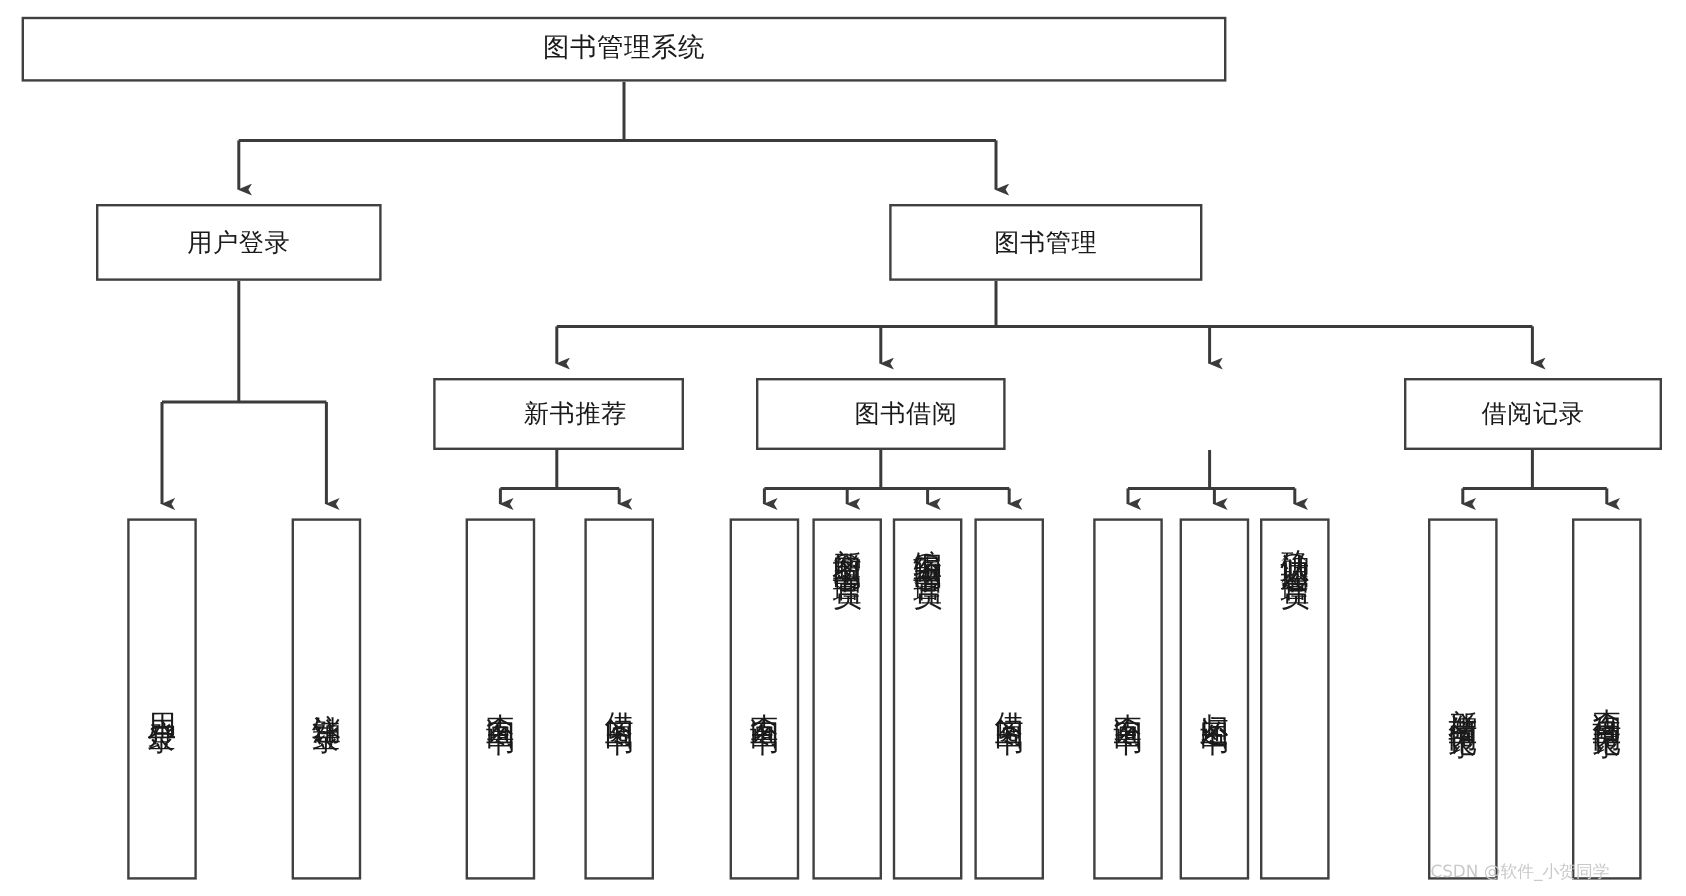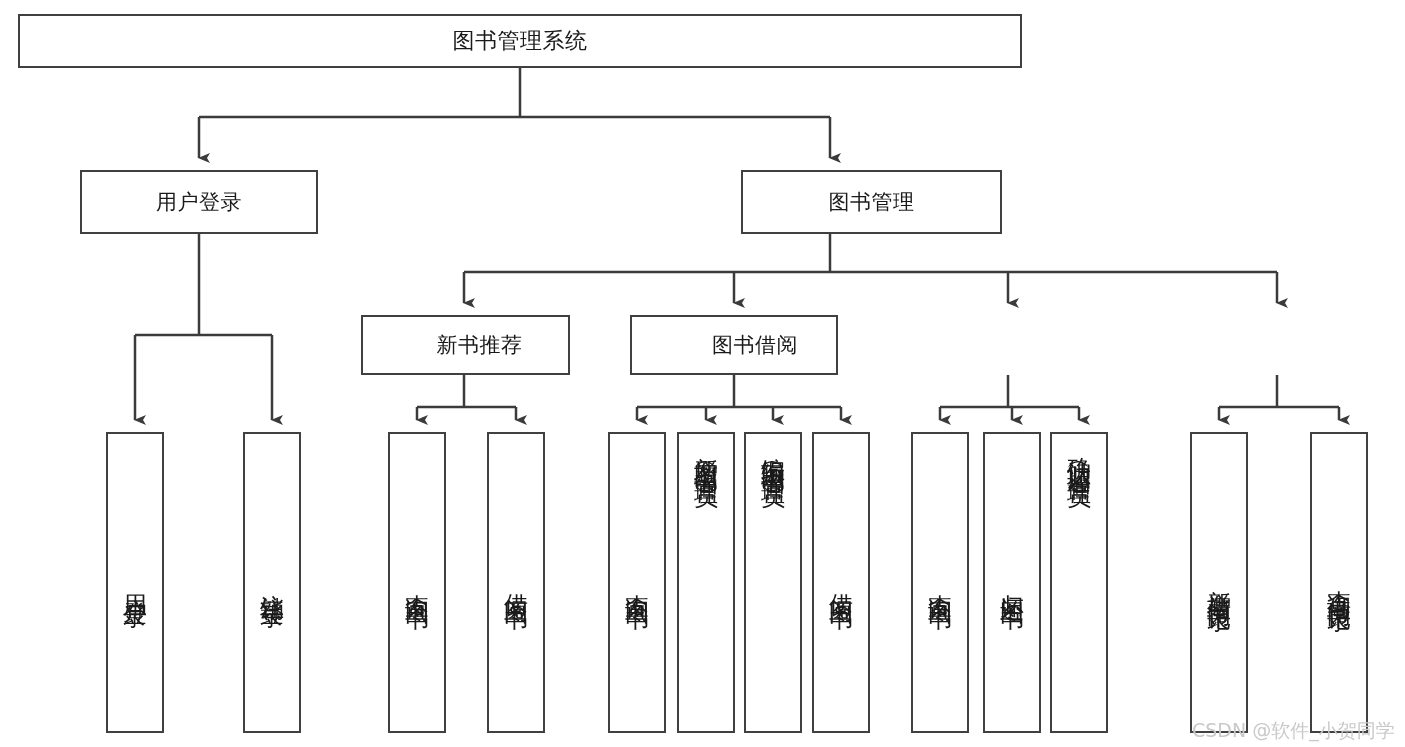--- a/index.html
+++ b/index.html
@@ -148,6 +148,9 @@
   <div class="node horiz" style="left:630px; top:315px; width:208px; height:60px;padding-left:42px;">
     <span class="label">图书借阅</span>
   </div>
+  <div class="node horiz" style="left:1170px; top:315px; width:215px; height:60px;">
+    <span class="label">借阅记录</span>
+  </div>
 
   <div class="node vert mid" style="left:106px; top:432px; width:58px; height:301px;">
     <span class="label">用户登录</span>

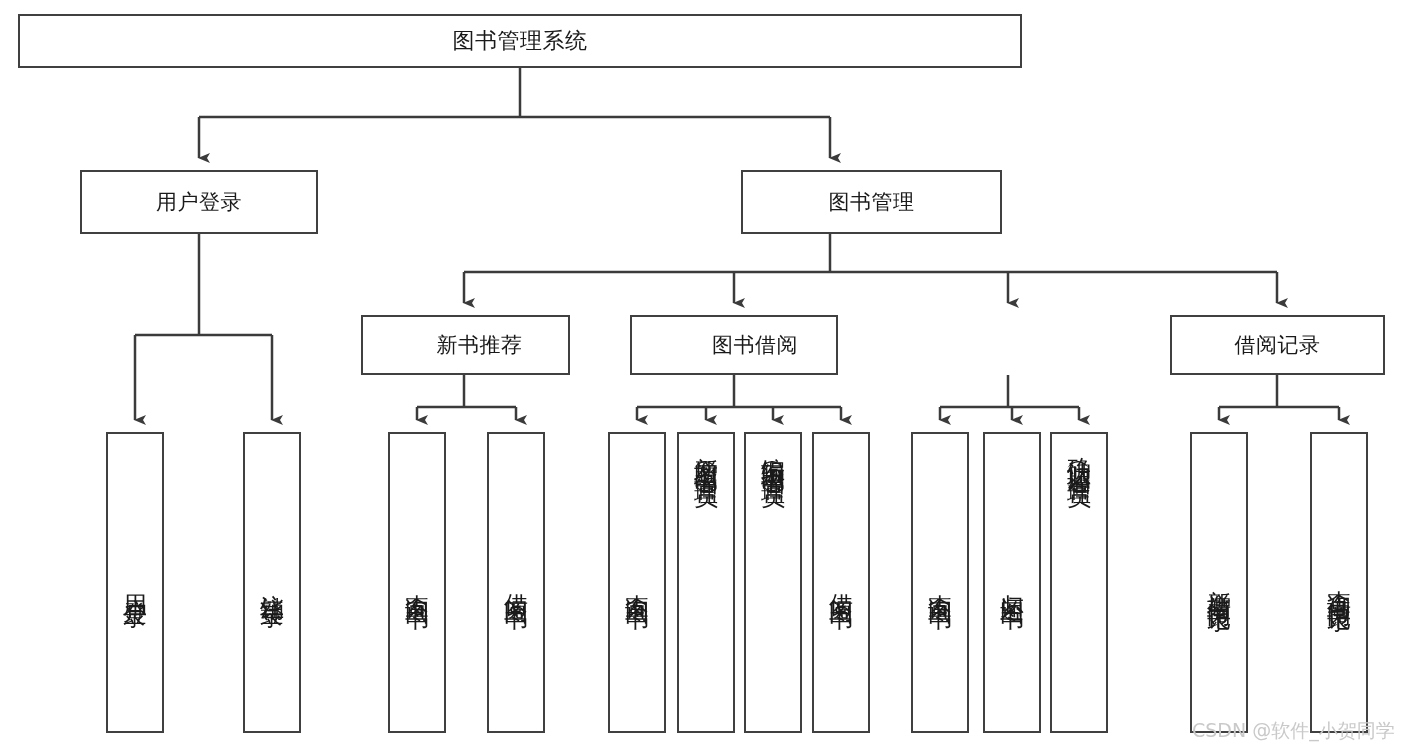--- a/index.html
+++ b/index.html
@@ -68,7 +68,7 @@
   .watermark {
     position: absolute;
     color: #c9c9c9;
-    font-size: 19px;
+    font-size: 14px;
     white-space: nowrap;
     font-family: "DejaVu Sans", "Liberation Sans", sans-serif;
   }

